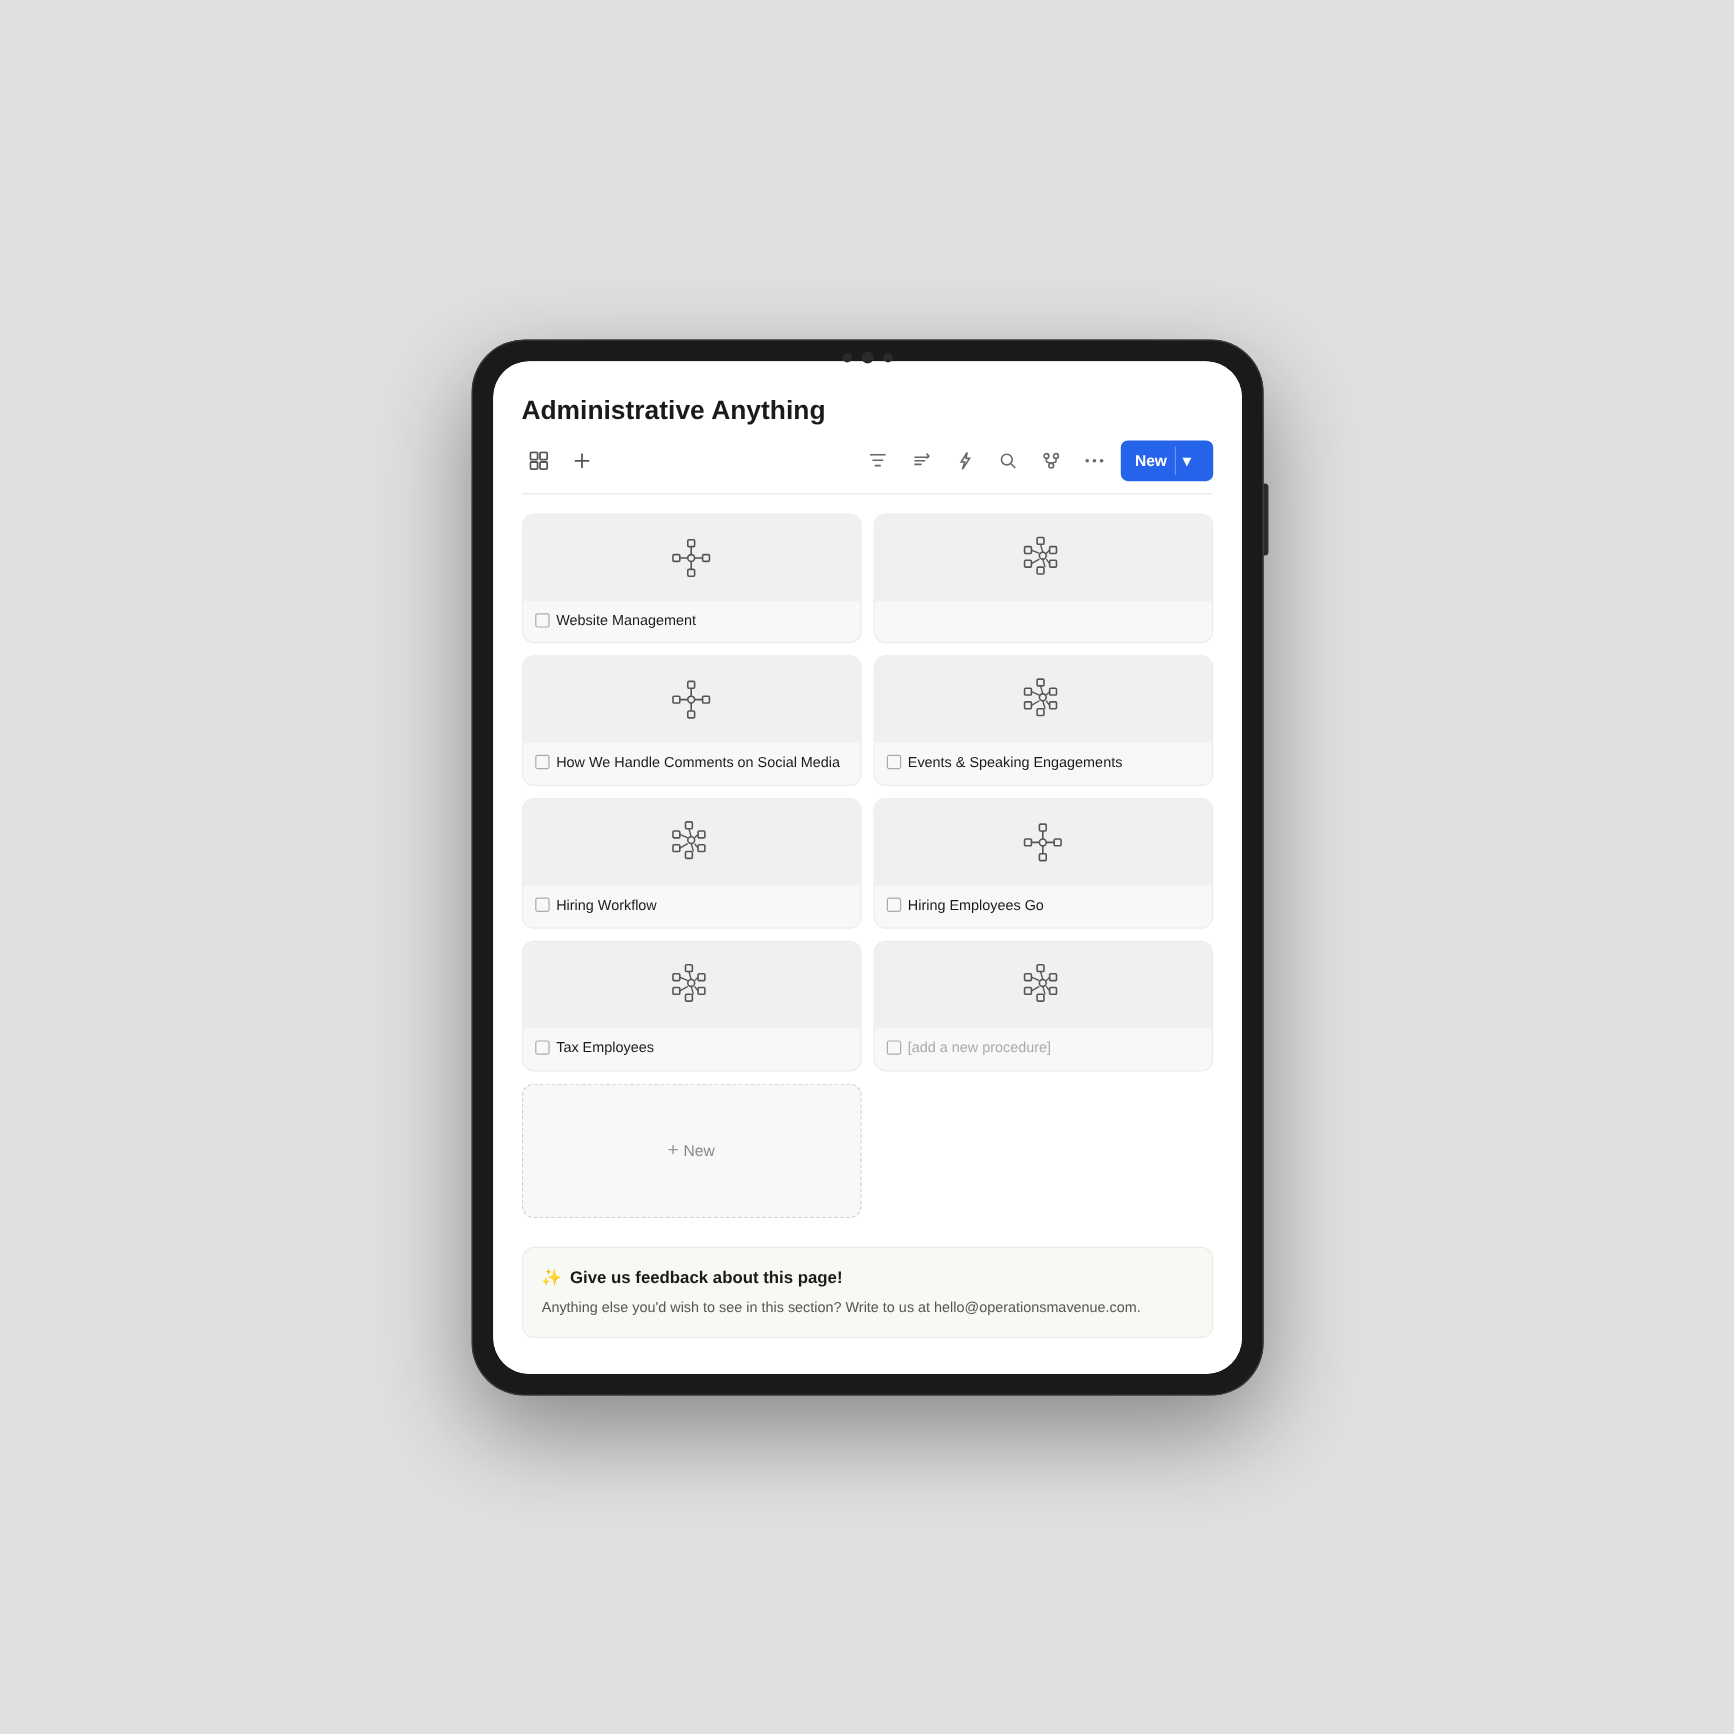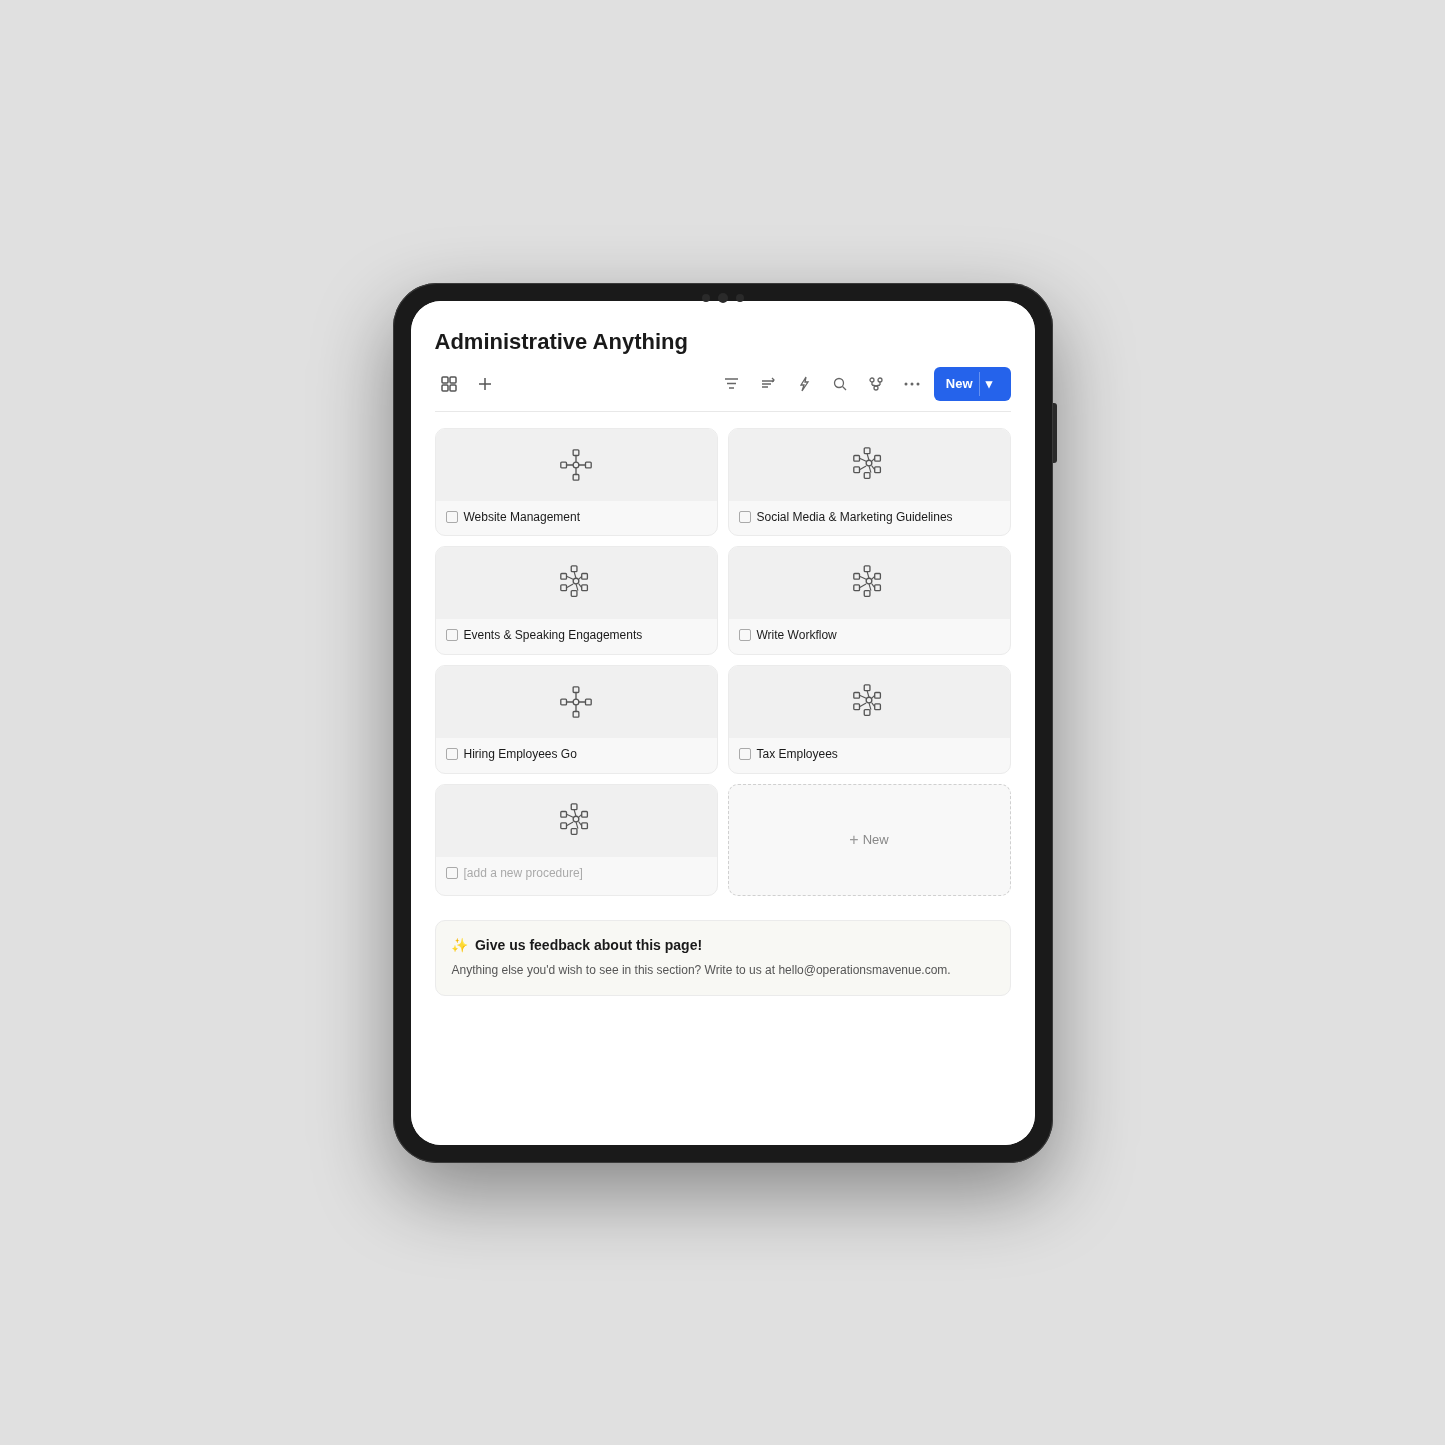--- a/index.html
+++ b/index.html
@@ -359,10 +359,6 @@
               <line x1="10" y1="25" x2="17" y2="21" stroke="#555" stroke-width="1.2"></line>
             </svg>
           </div>
-          <div class="card-label-area">
-            <div class="card-checkbox"></div>
-            <span class="card-label">Social Media &amp; Marketing Guidelines</span>
-          </div>
         </div>
 
 

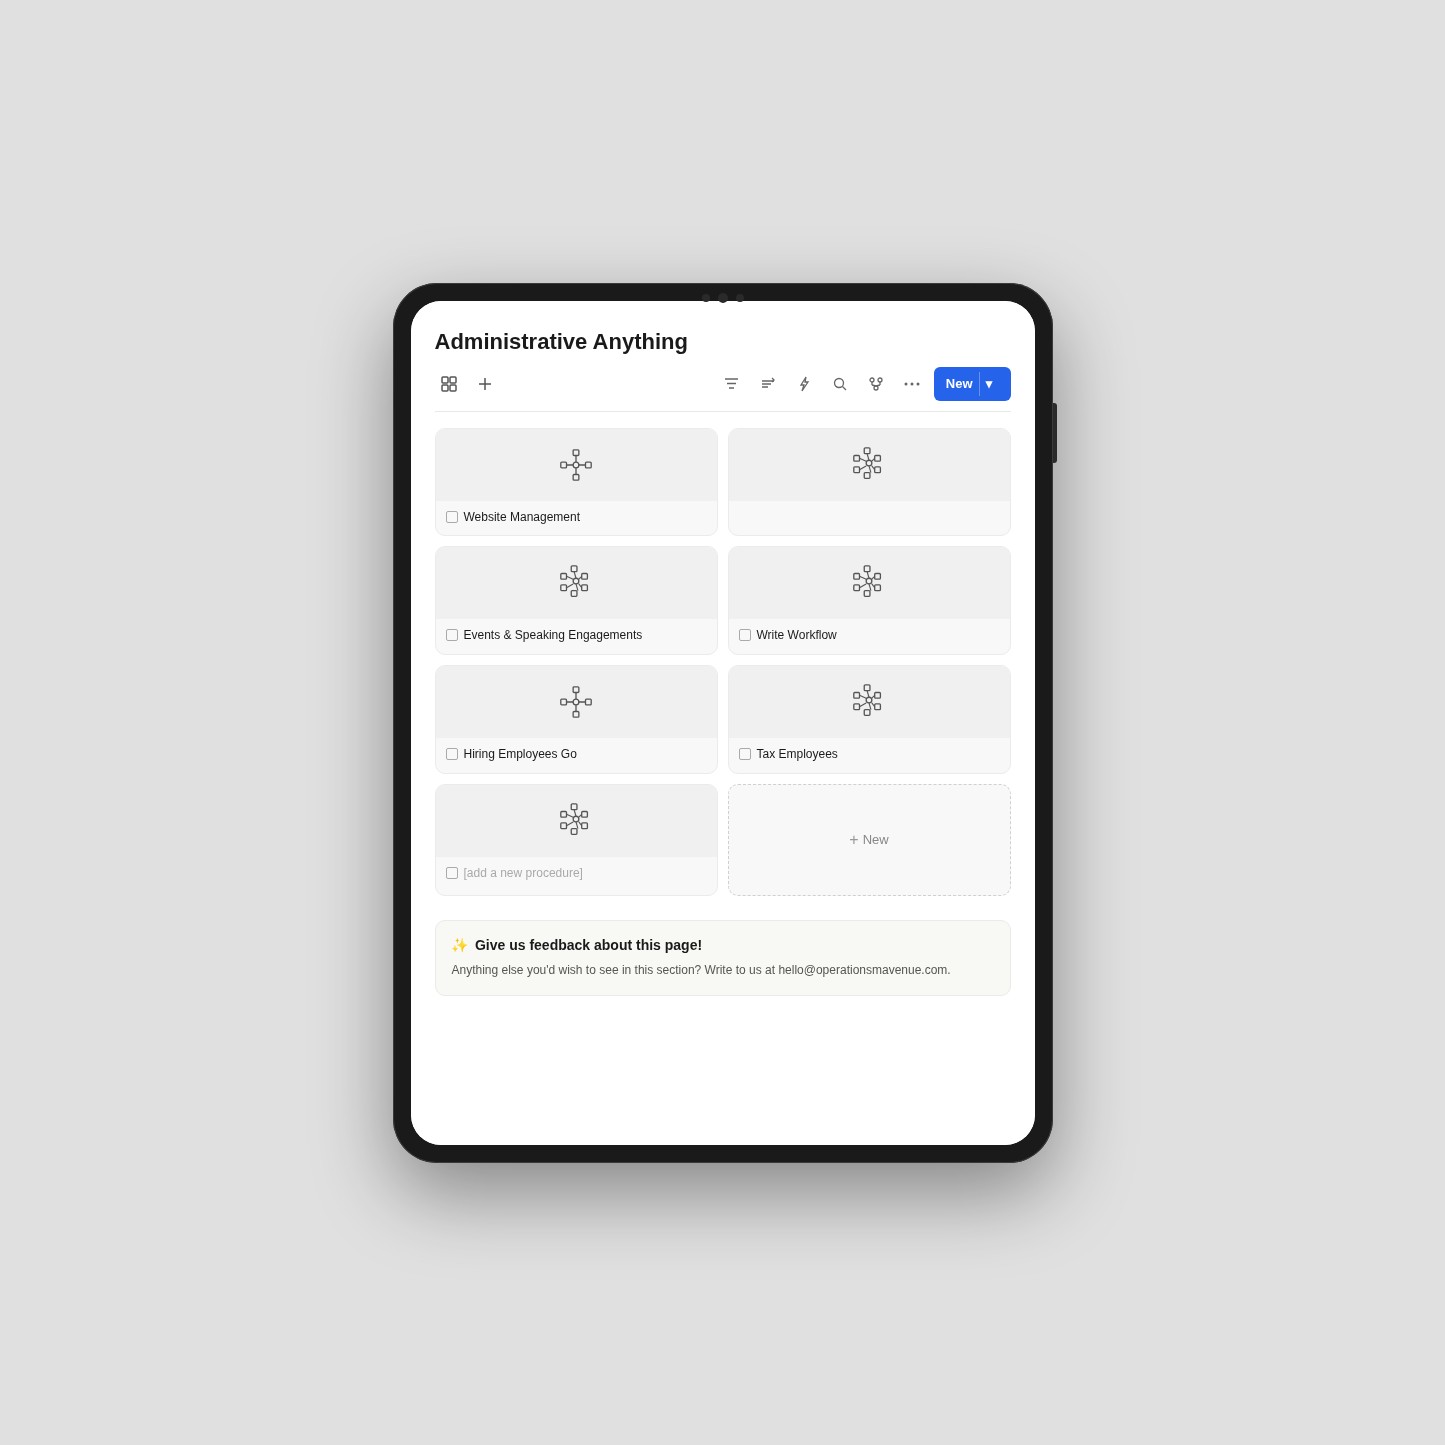--- a/index.html
+++ b/index.html
@@ -361,6 +361,25 @@
           </div>
         </div>
 
+        <div class="card">
+          <div class="card-icon-area">
+            <svg class="proc-svg" viewBox="0 0 40 40" fill="none">
+              <rect x="17" y="4" width="6" height="6" rx="1" stroke="#555" stroke-width="1.4"></rect>
+              <rect x="17" y="30" width="6" height="6" rx="1" stroke="#555" stroke-width="1.4"></rect>
+              <rect x="4" y="17" width="6" height="6" rx="1" stroke="#555" stroke-width="1.4"></rect>
+              <rect x="30" y="17" width="6" height="6" rx="1" stroke="#555" stroke-width="1.4"></rect>
+              <circle cx="20" cy="20" r="3" stroke="#555" stroke-width="1.4"></circle>
+              <line x1="20" y1="10" x2="20" y2="17" stroke="#555" stroke-width="1.4"></line>
+              <line x1="20" y1="23" x2="20" y2="30" stroke="#555" stroke-width="1.4"></line>
+              <line x1="10" y1="20" x2="17" y2="20" stroke="#555" stroke-width="1.4"></line>
+              <line x1="23" y1="20" x2="30" y2="20" stroke="#555" stroke-width="1.4"></line>
+            </svg>
+          </div>
+          <div class="card-label-area">
+            <div class="card-checkbox"></div>
+            <span class="card-label">How We Handle Comments on Social Media</span>
+          </div>
+        </div>
 
         <div class="card">
           <div class="card-icon-area">

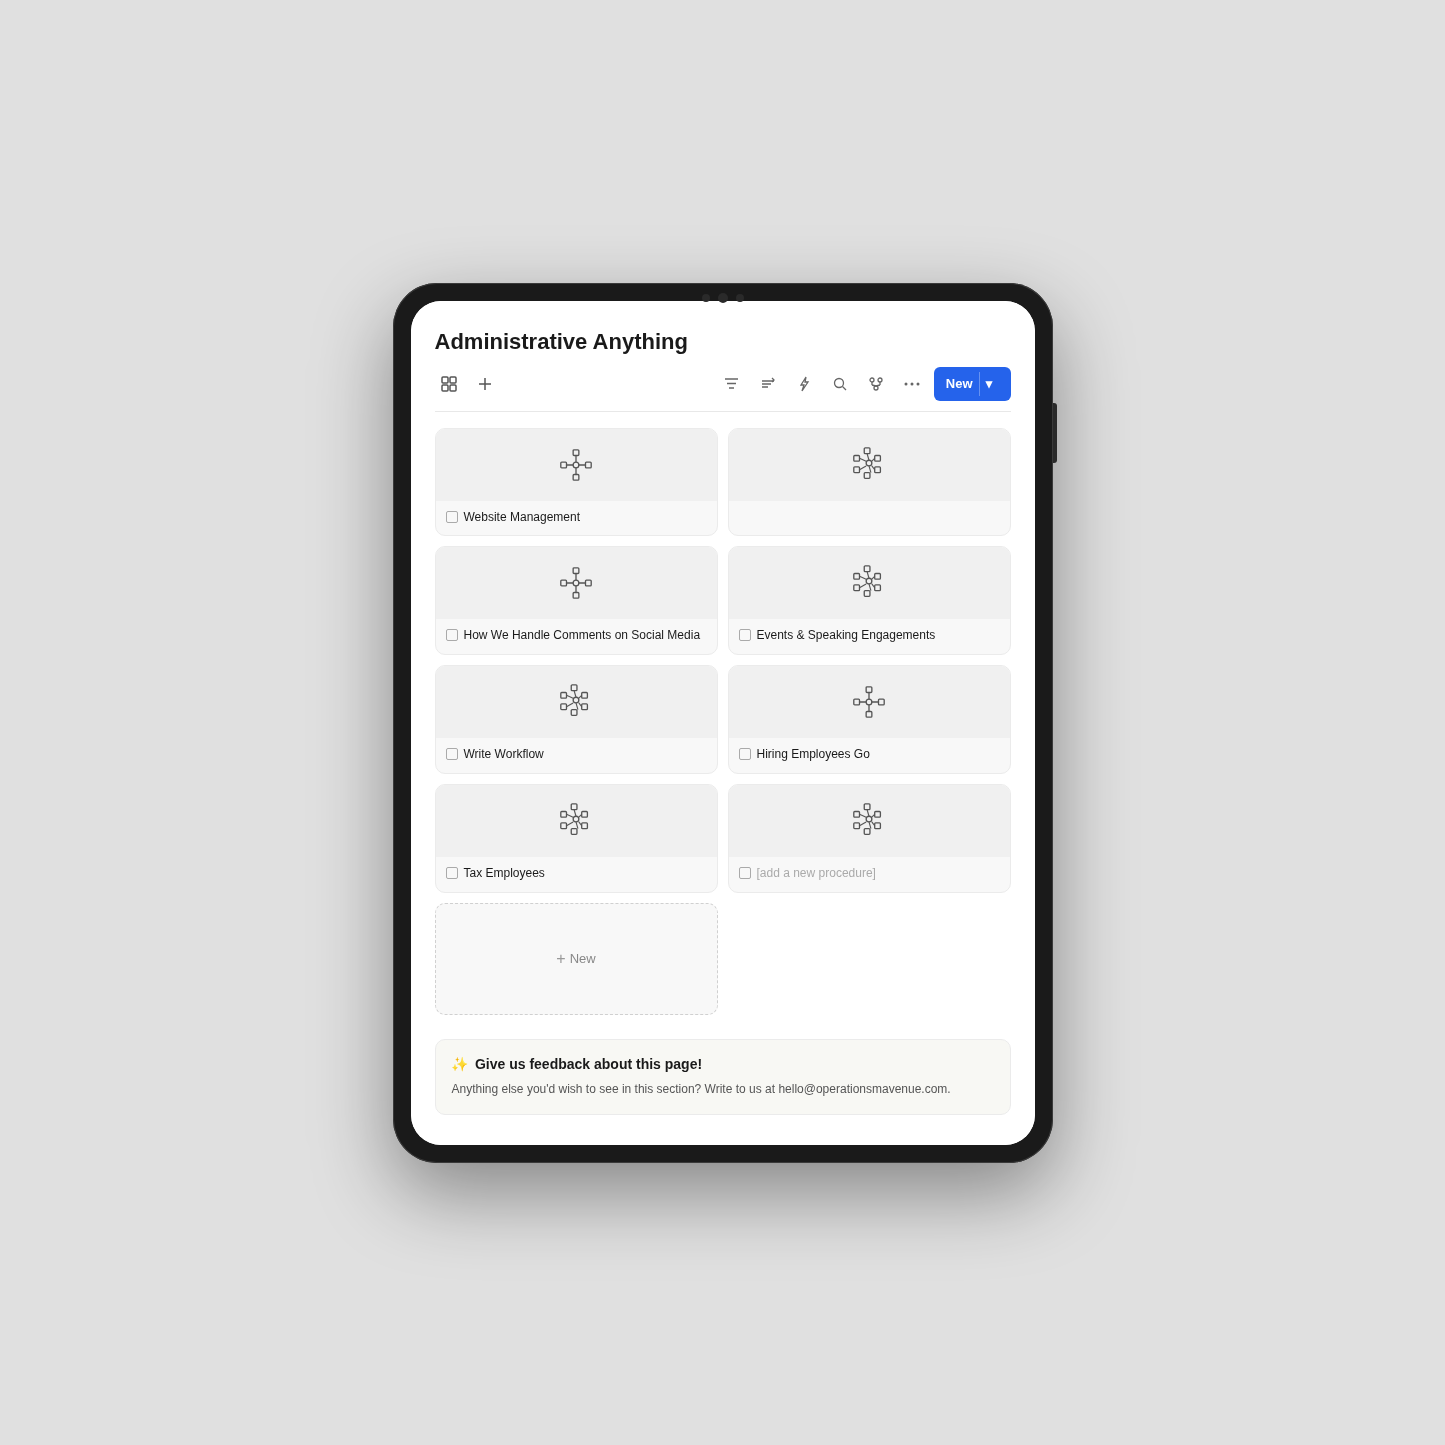--- a/index.html
+++ b/index.html
@@ -425,7 +425,7 @@
           </div>
           <div class="card-label-area">
             <div class="card-checkbox"></div>
-            <span class="card-label">Write Workflow</span>
+            <span class="card-label">Hiring Workflow</span>
           </div>
         </div>
 

